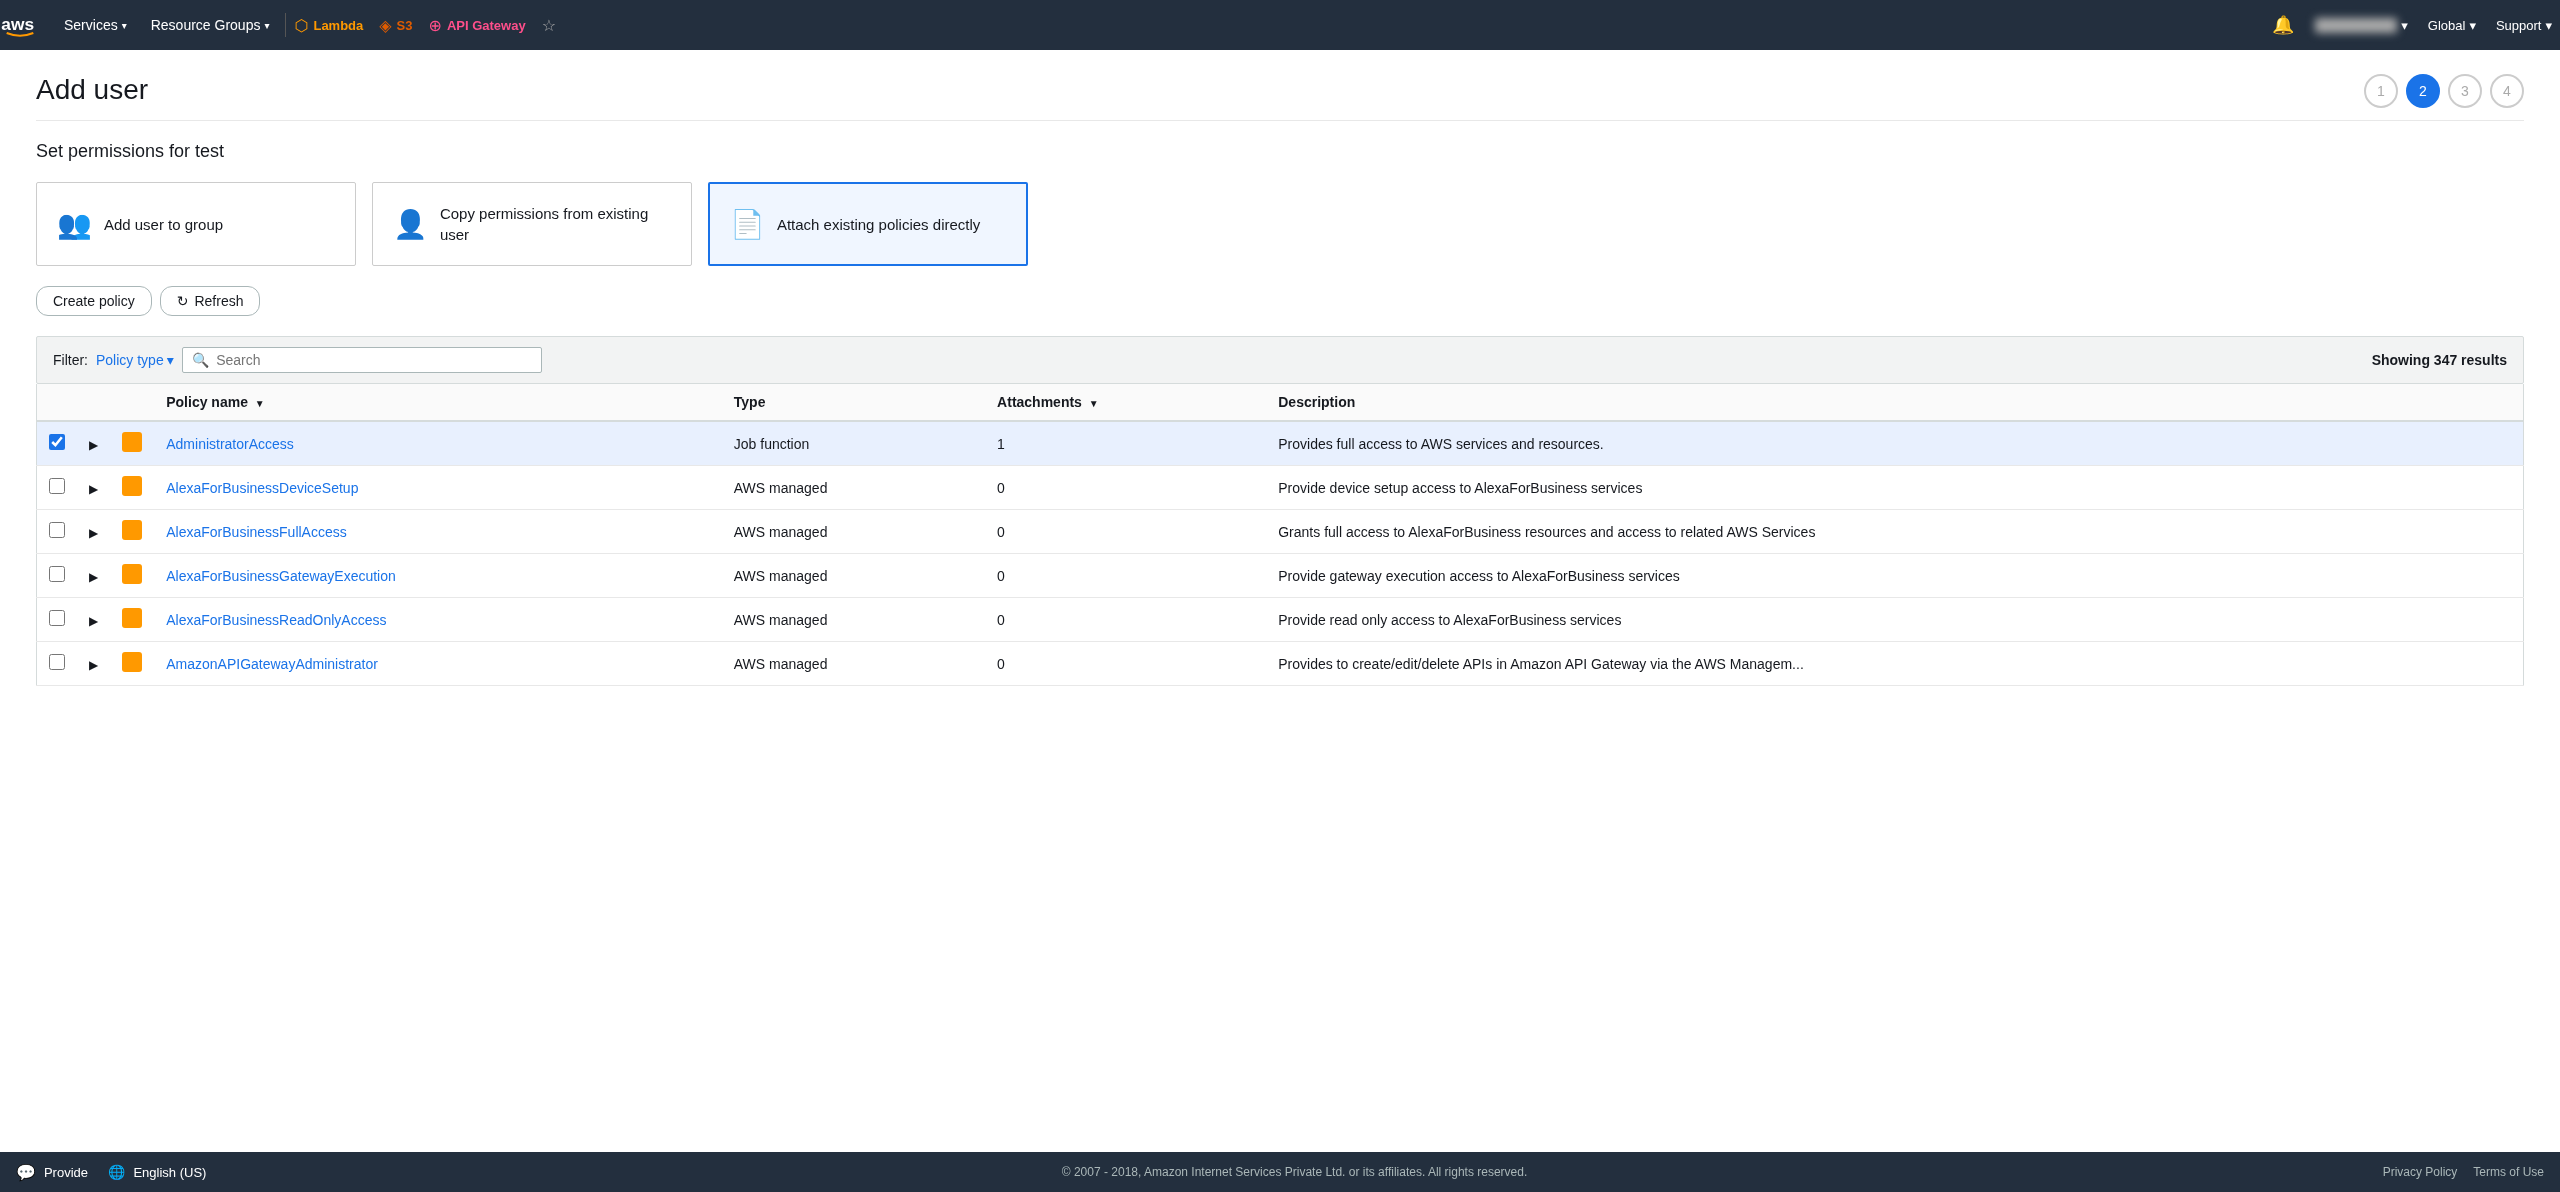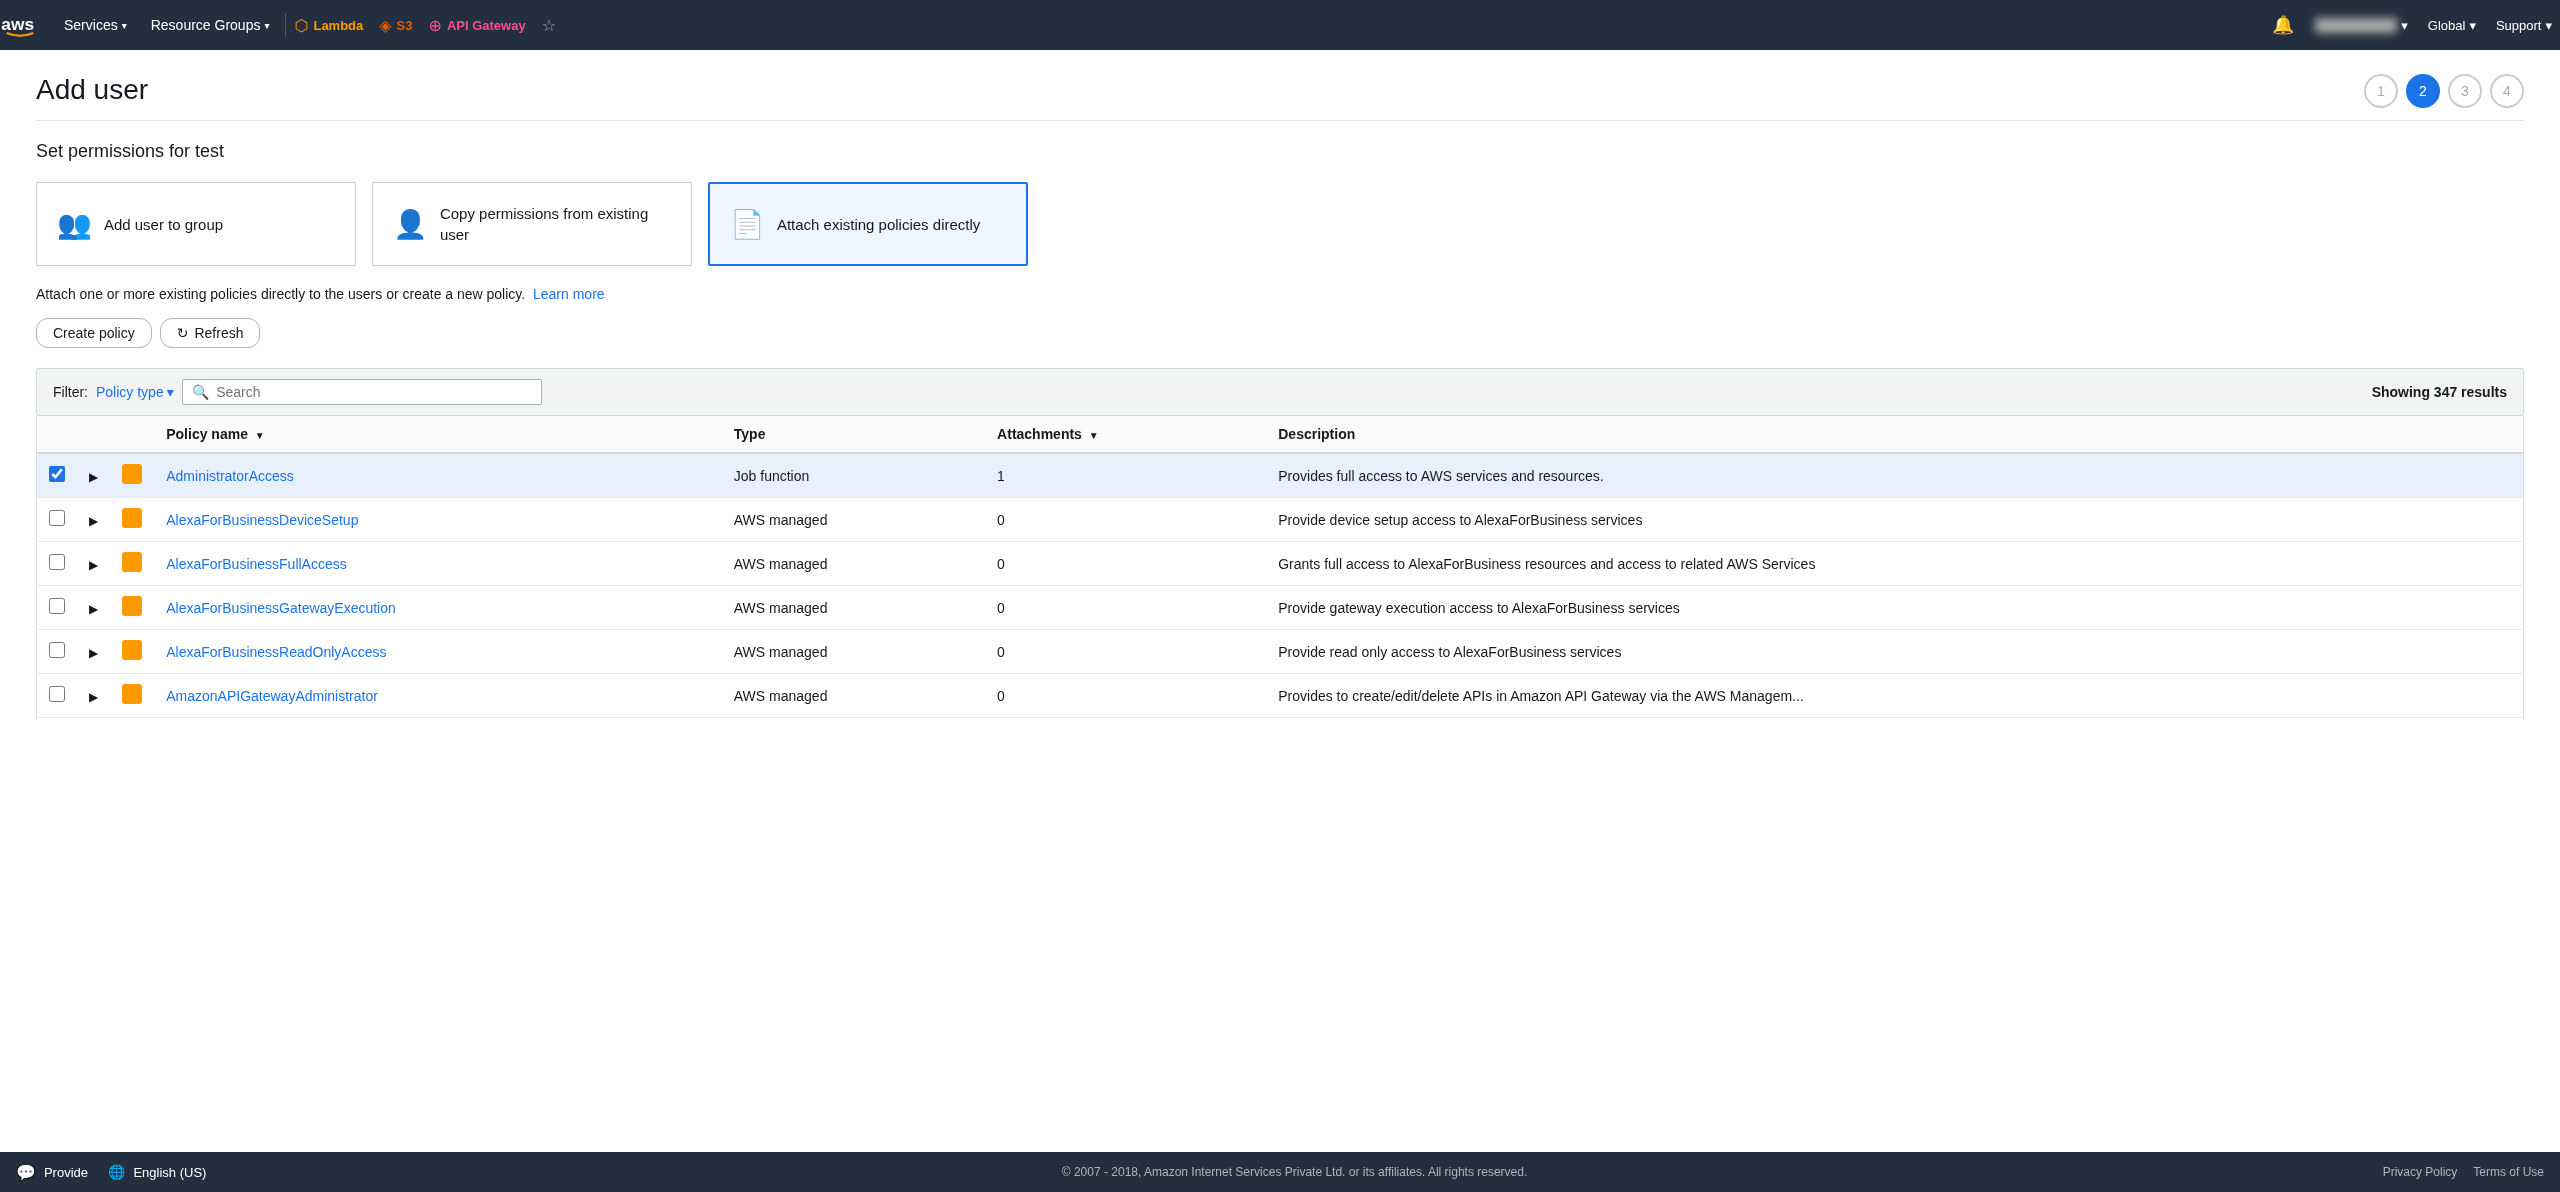--- a/index.html
+++ b/index.html
@@ -204,10 +204,6 @@
 
   </div>
 
-  <p class="description-text">
-    <span>Attach one or more existing policies directly to the users or create a new policy.</span>
-    &nbsp;<a href="#">Learn more</a>
-  </p>
 
   <div class="btn-row">
     <button class="btn btn-default">Create policy</button>

